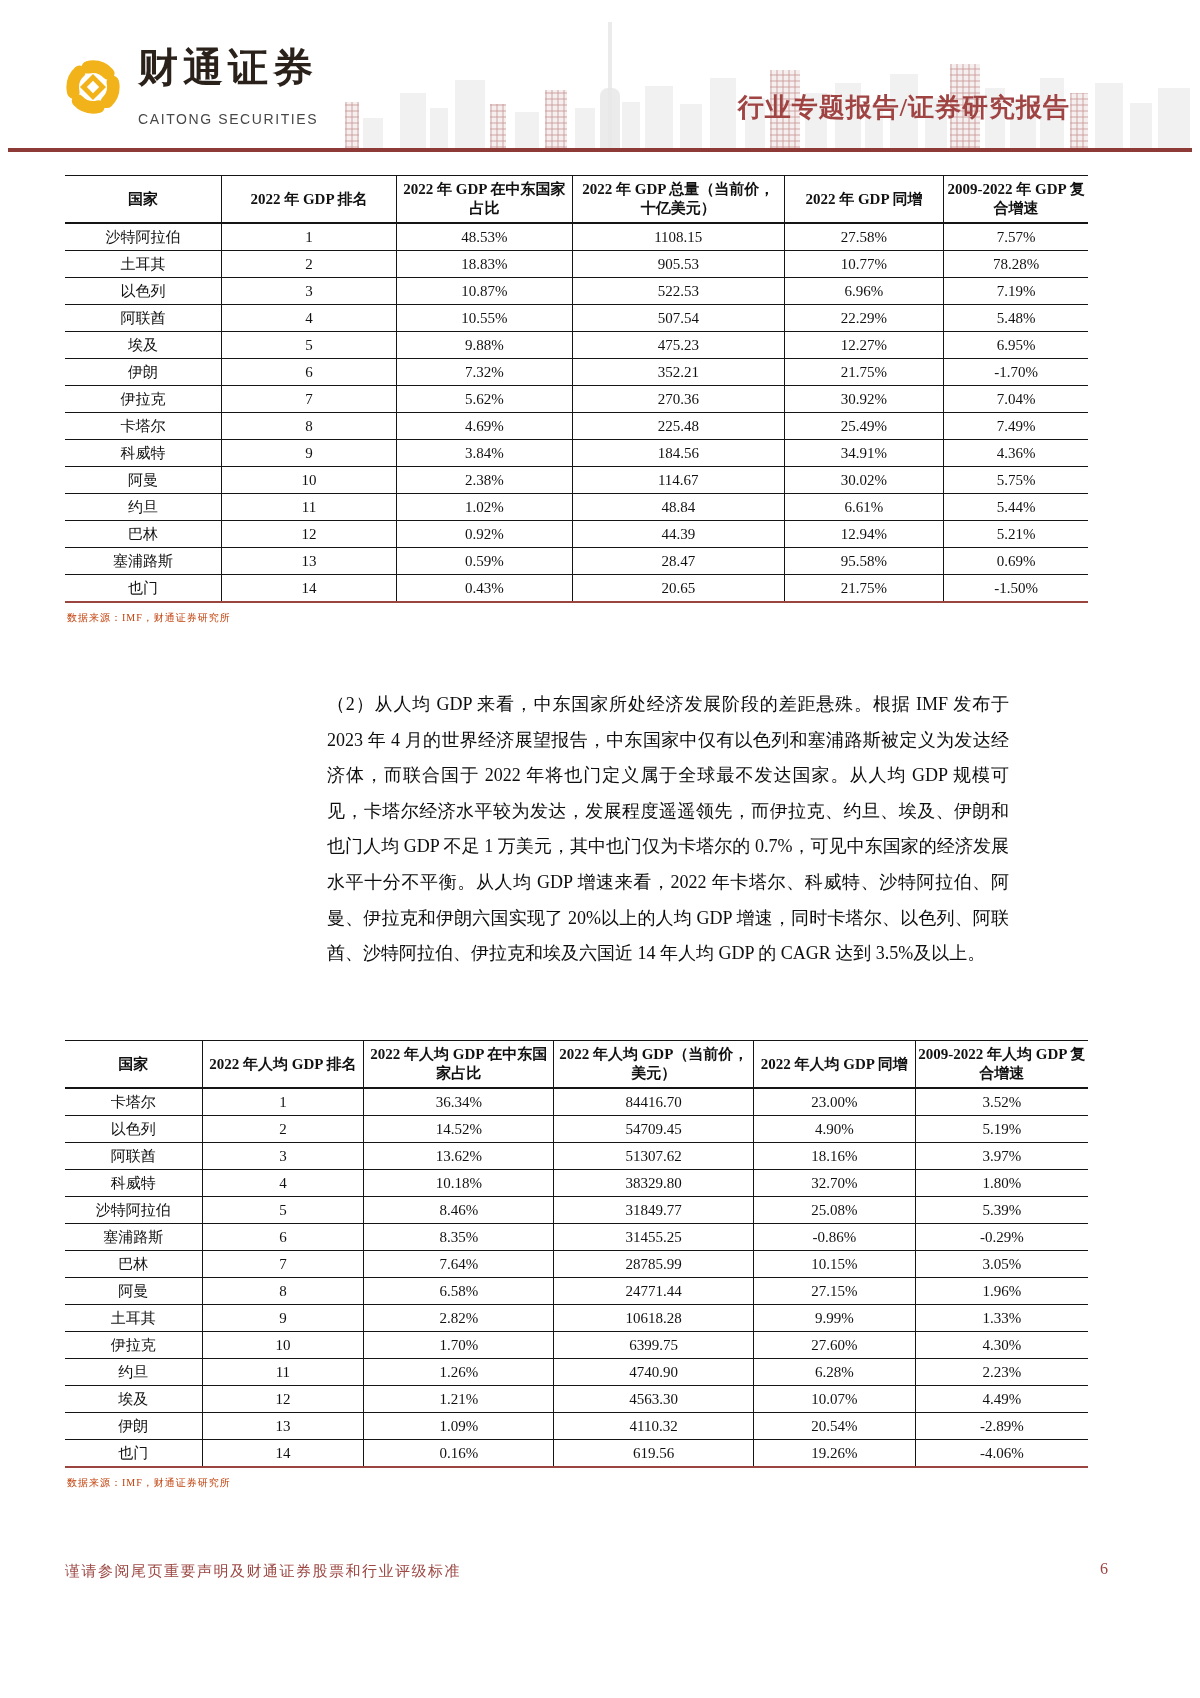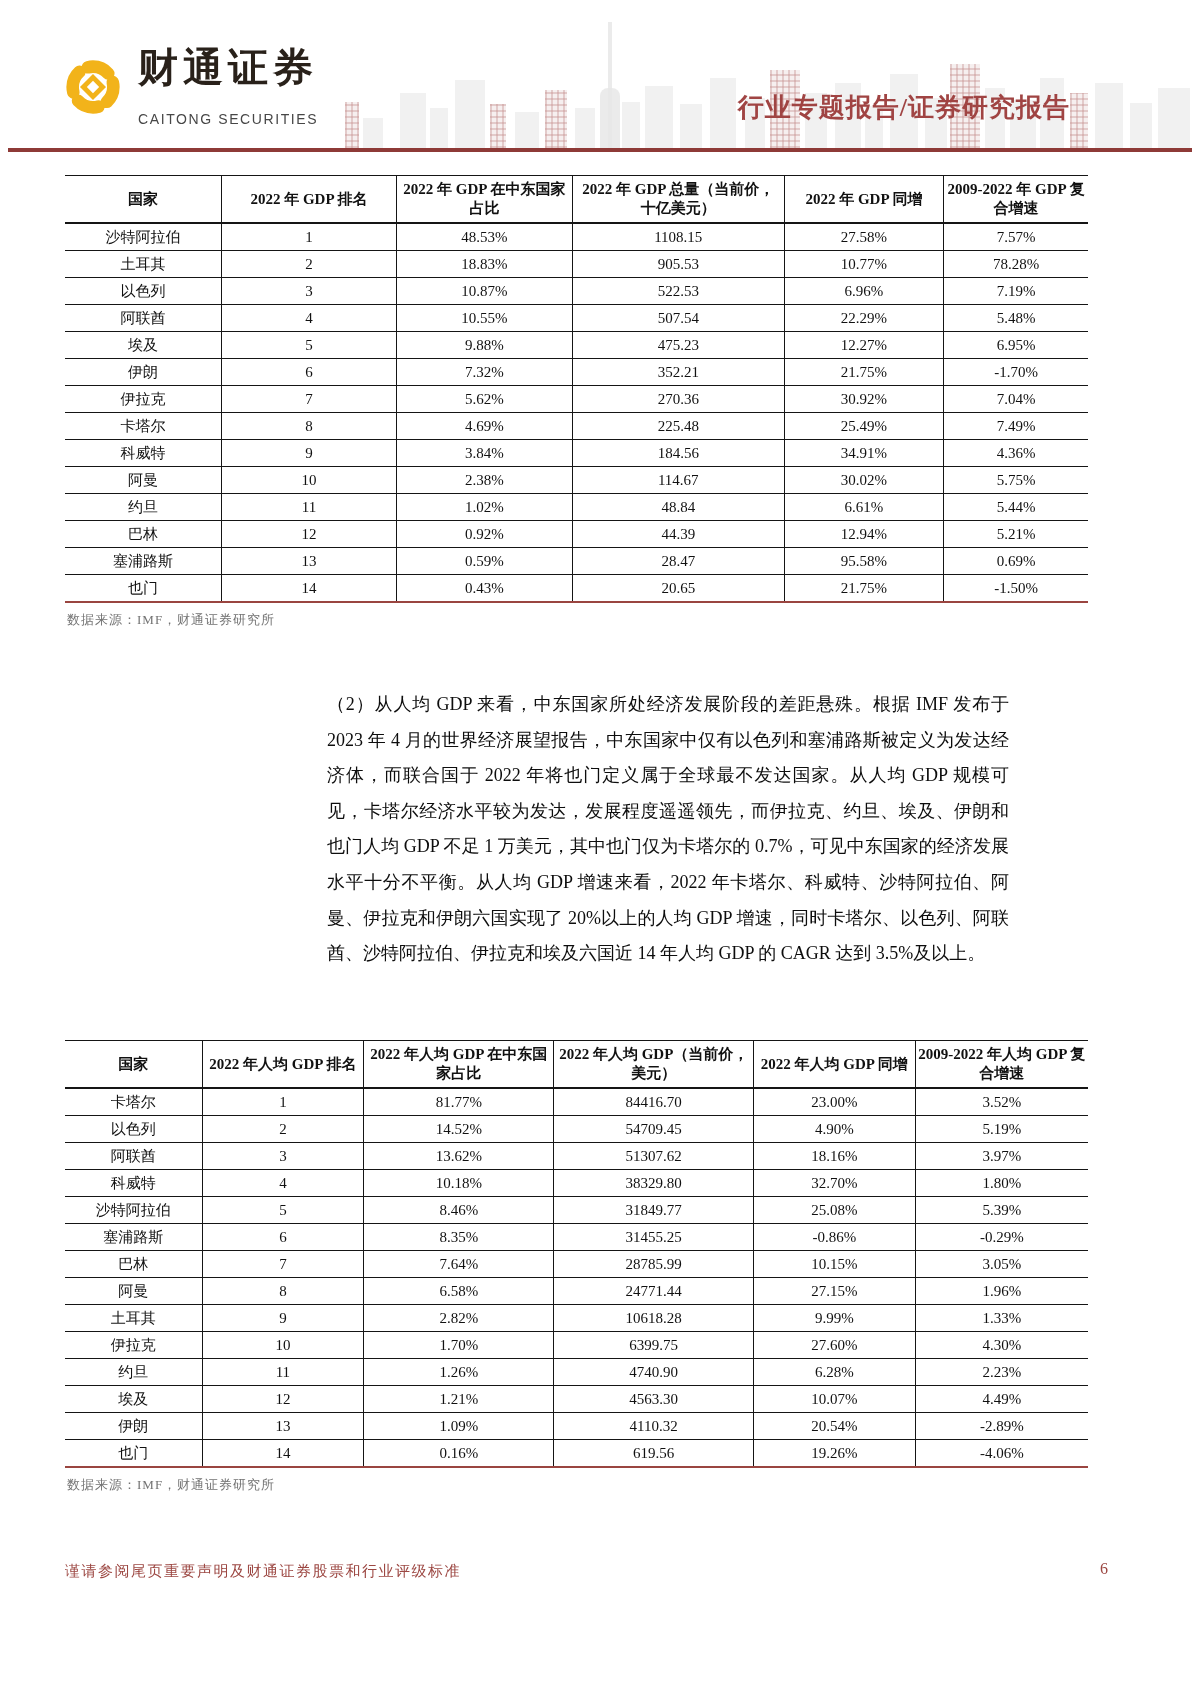--- a/index.html
+++ b/index.html
@@ -48,7 +48,7 @@
   th + th, td + td { border-left:1px solid #151515; }
   tbody tr:last-child td { border-bottom:2.5px solid #9a4540;text-align:center; }
 
-  .source { color:#737373; font-size:13px; margin-top:8px; padding-left:2px; letter-spacing:1px; }
+  .source { color:#c2410c; font-size:10px; margin-top:8px; padding-left:2px; letter-spacing:1px; }
 
   
   .paragraph { position:absolute; left:327px; top:687px; width:682px;

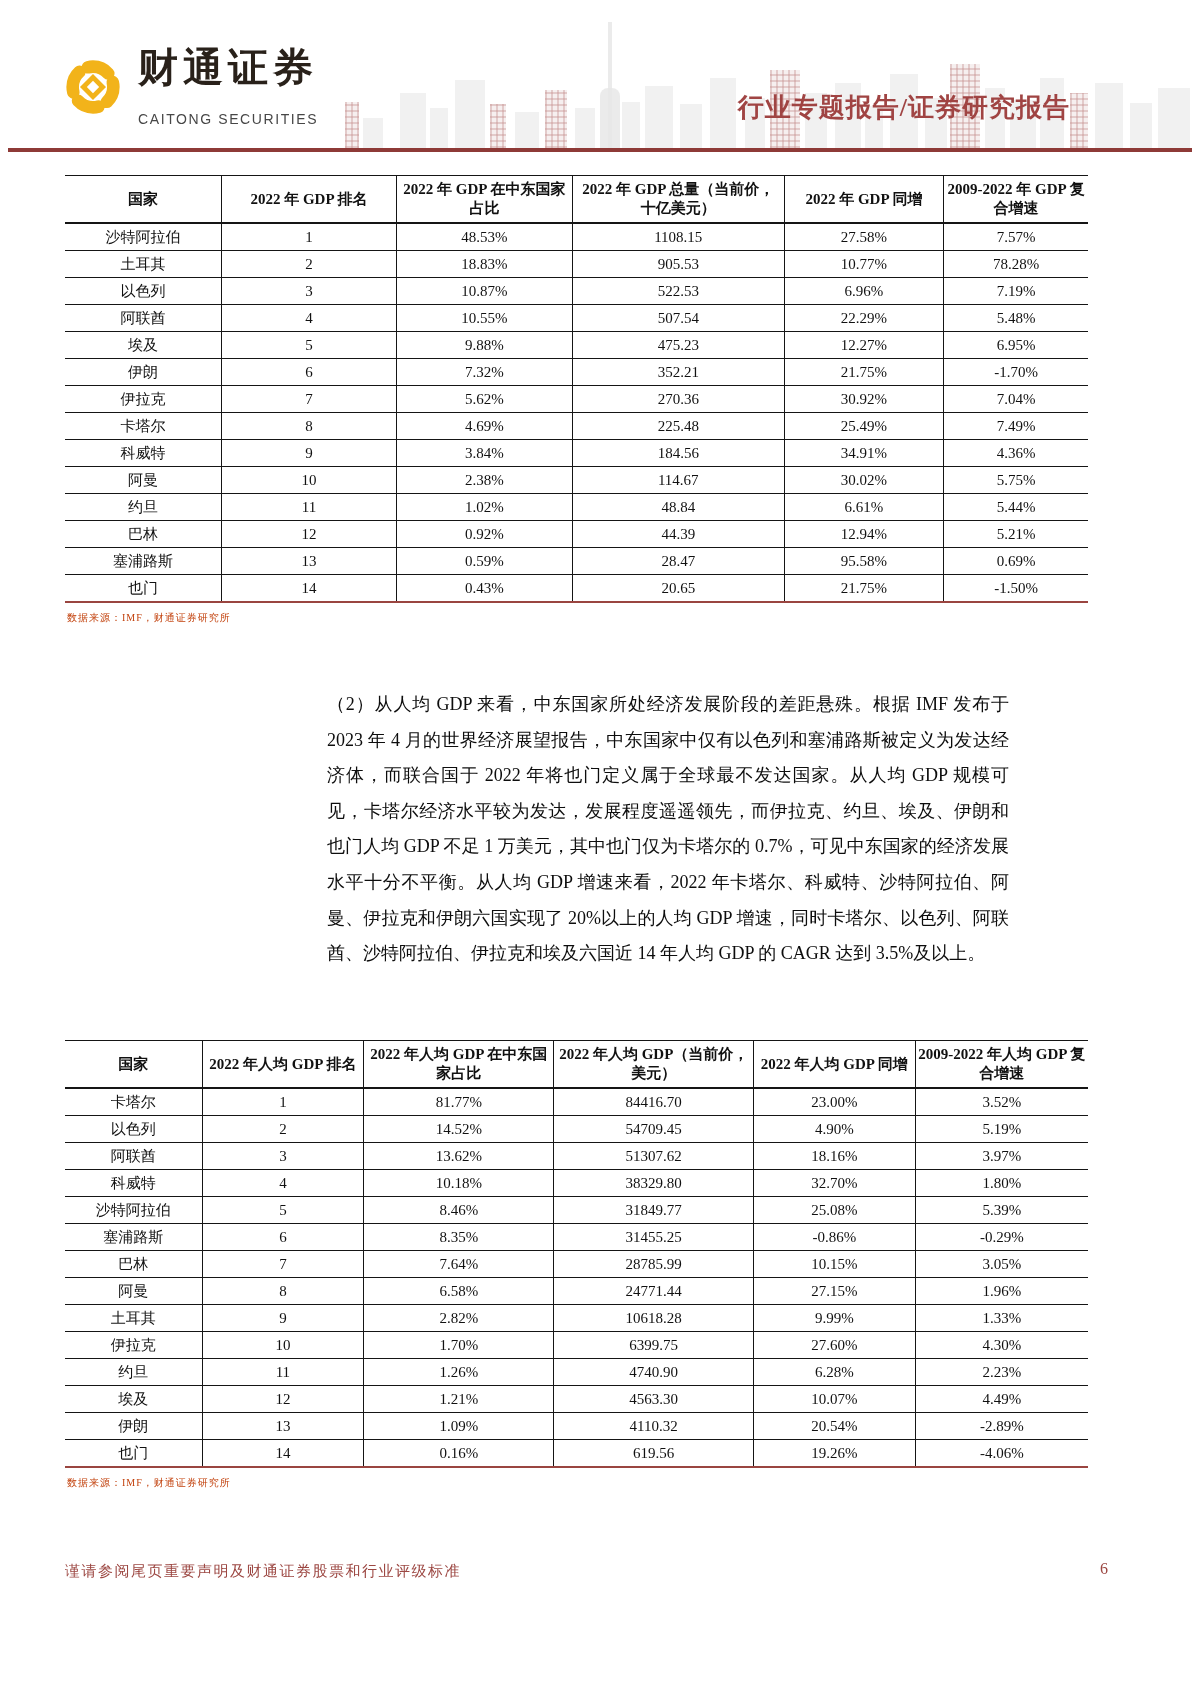--- a/index.html
+++ b/index.html
@@ -280,7 +280,7 @@
             <tr>
               <td>卡塔尔</td>
               <td>1</td>
-              <td>81.77%</td>
+              <td>36.34%</td>
               <td>84416.70</td>
               <td>23.00%</td>
               <td>3.52%</td>

